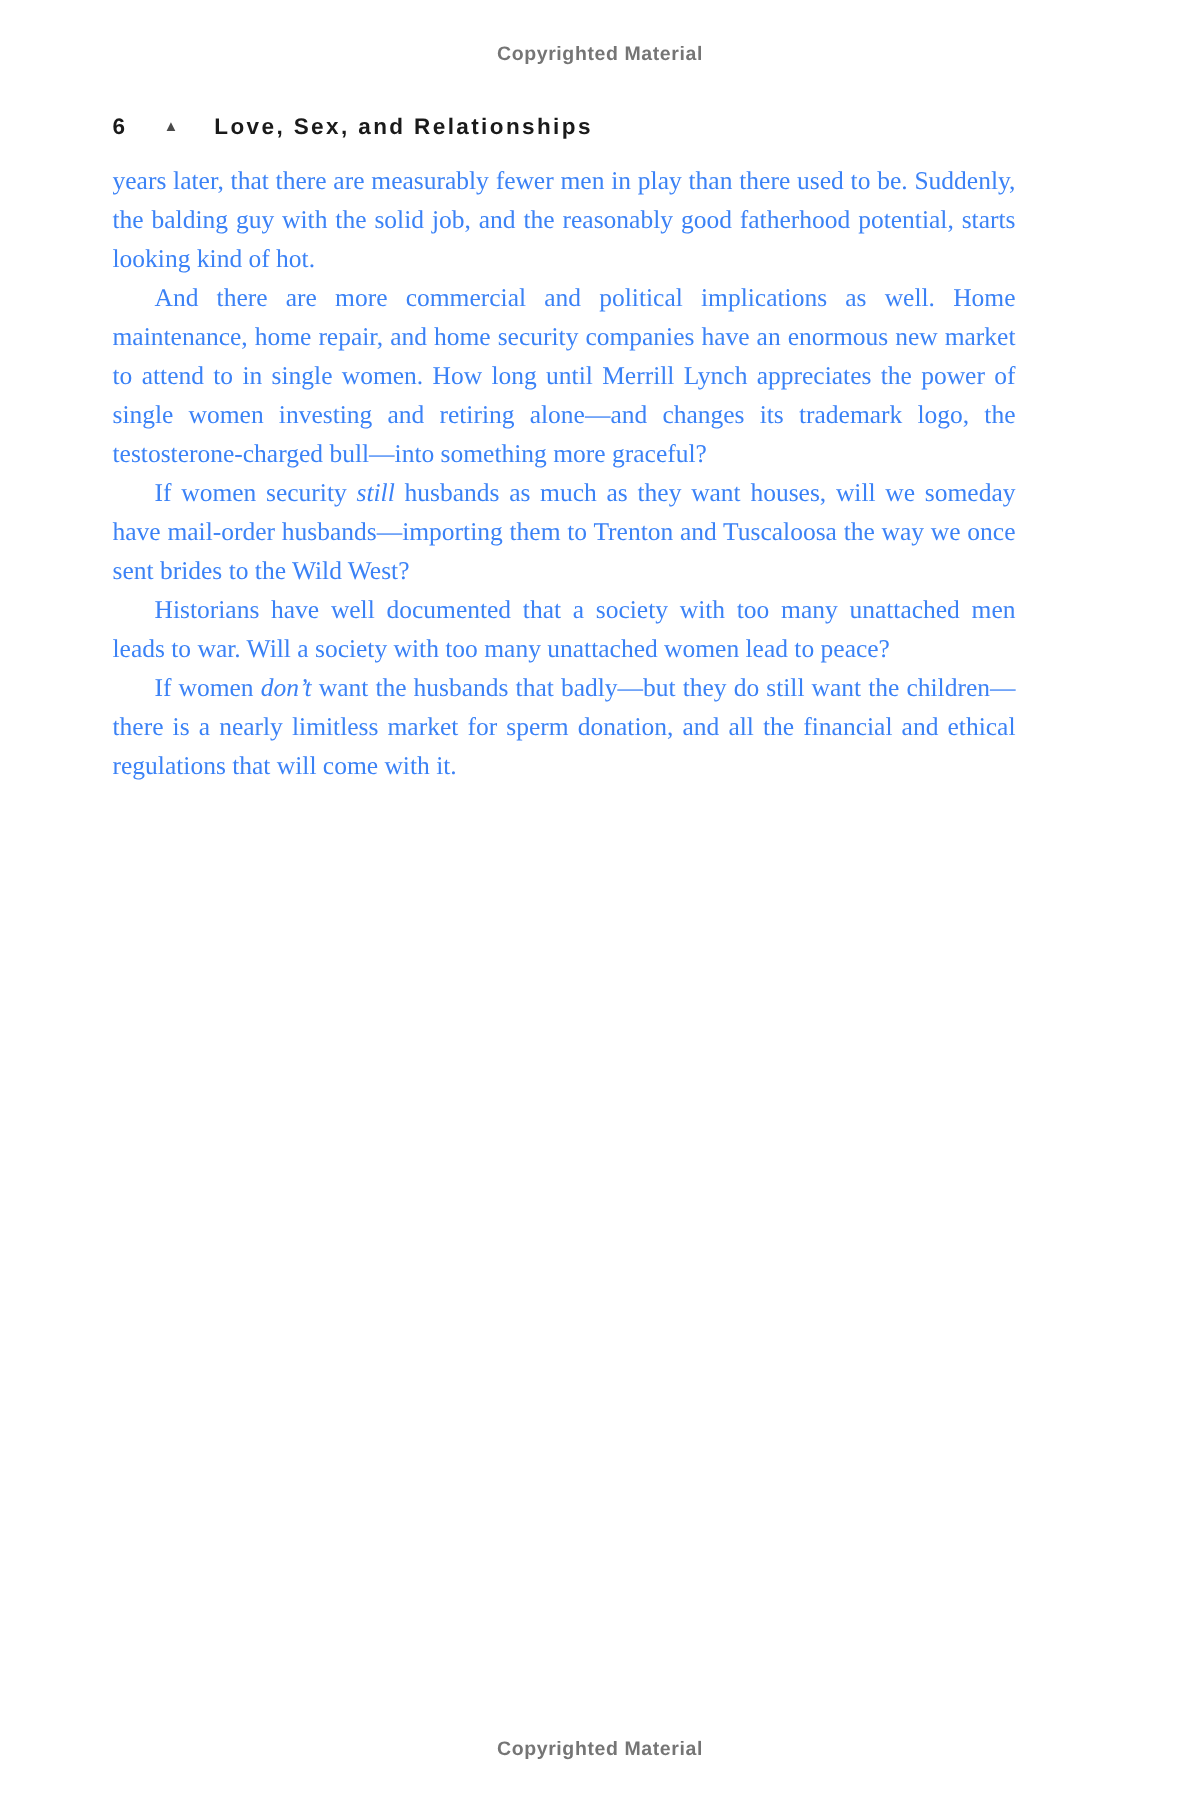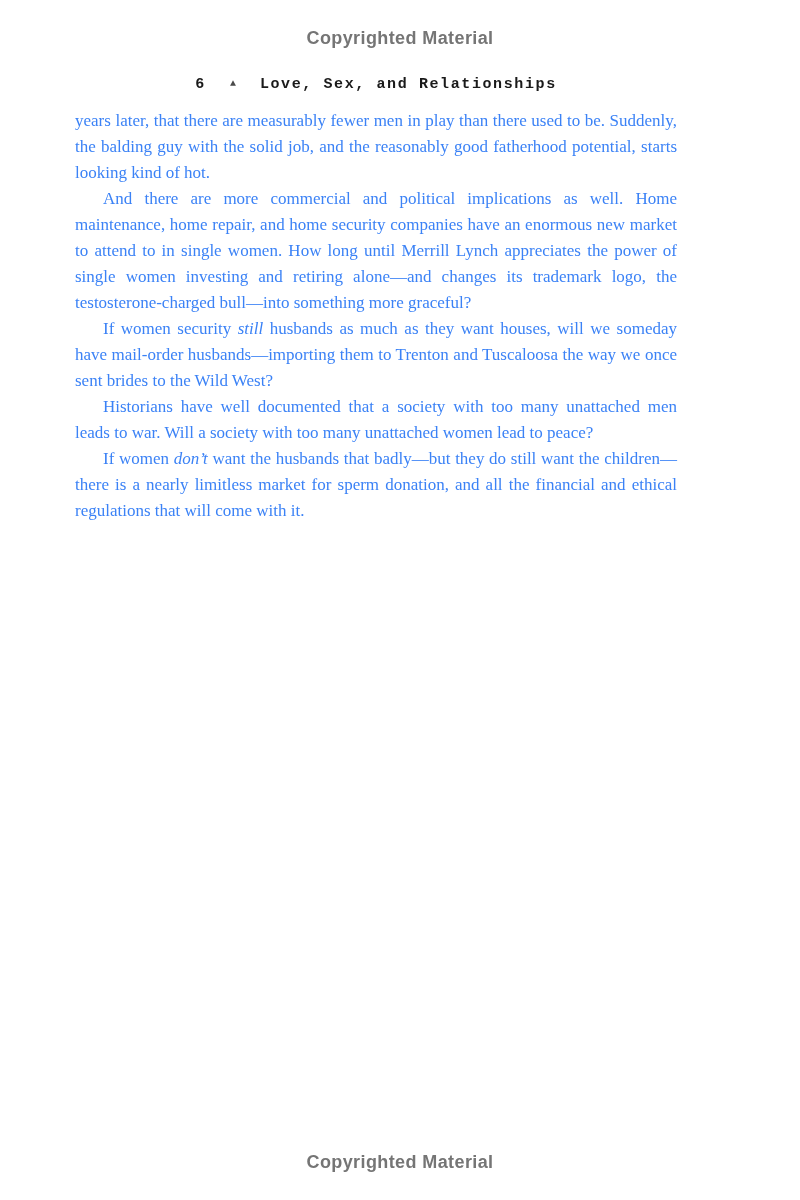--- a/index.html
+++ b/index.html
@@ -23,7 +23,7 @@
     text-align: center;
     font-family: "Liberation Sans", sans-serif;
     font-weight: bold;
-    font-size: 18px;
+    font-size: 13px;
     letter-spacing: 0.4px;
     color: #757575;
   }

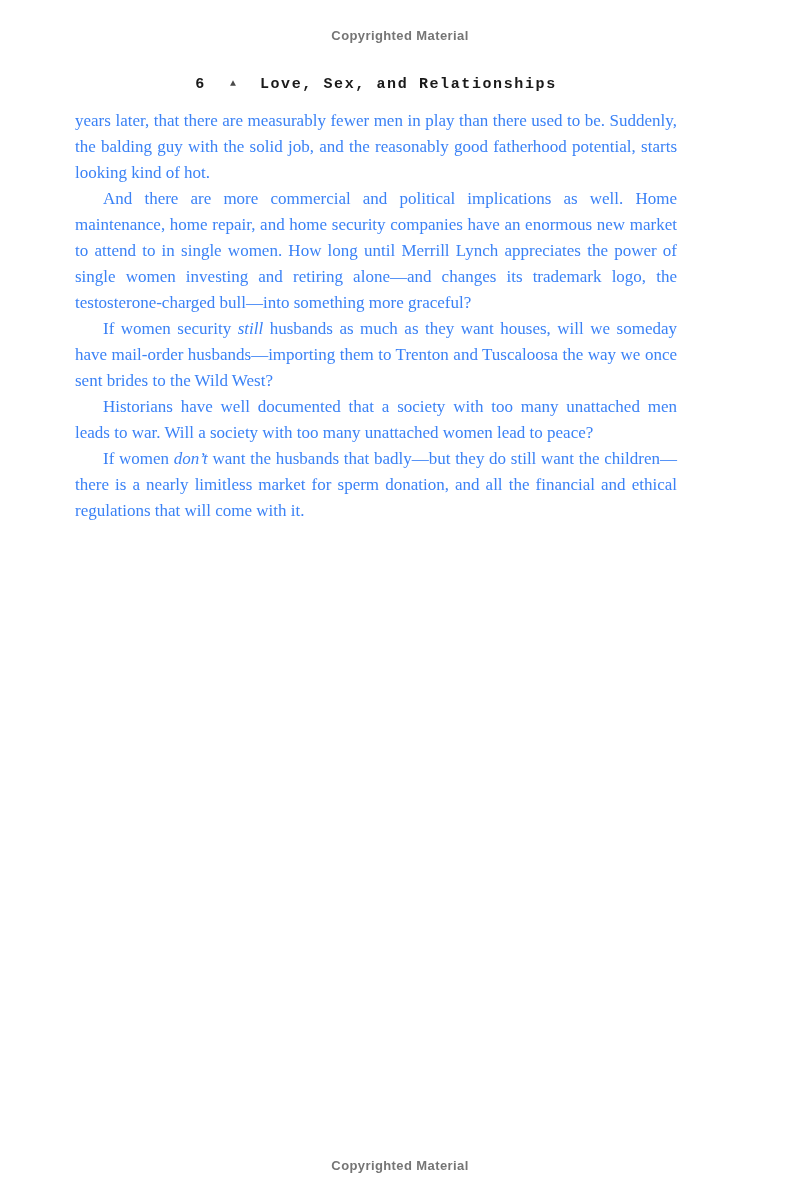--- a/index.html
+++ b/index.html
@@ -34,8 +34,8 @@
     top: 76px;
     left: 75px;
     width: 602px;
-    text-align: center;
-    font-family: Liberation Mono, monospace;
+    text-align: left;
+    font-family: Liberation Sans, sans-serif;
     font-weight: bold;
     font-size: 15px;
     letter-spacing: 1.6px;

